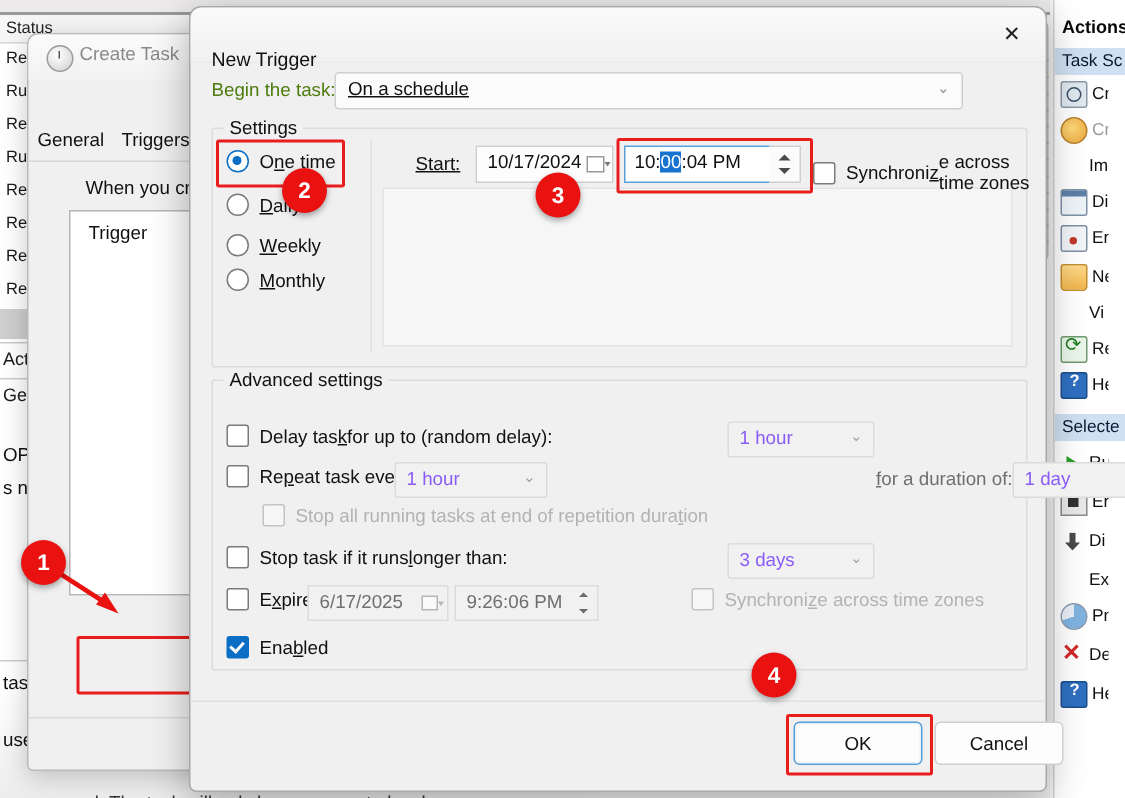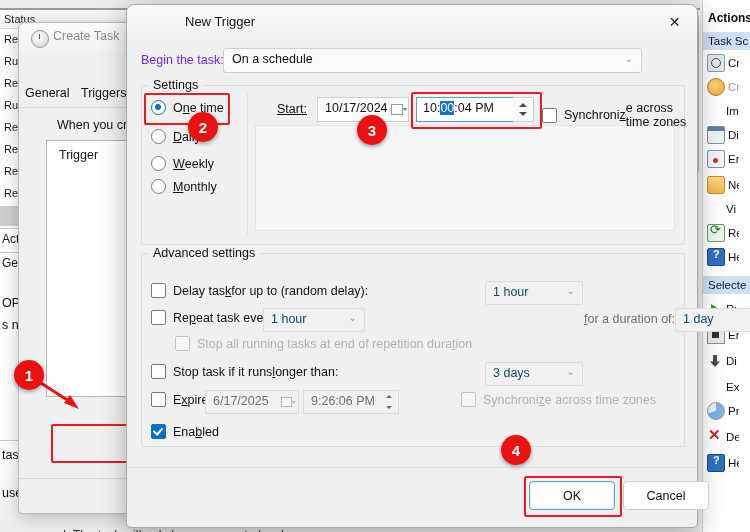--- a/index.html
+++ b/index.html
@@ -118,7 +118,7 @@
   #dlg-title{position:absolute;left:0;top:0;width:570px;height:36px;
      background:linear-gradient(180deg,#fafafa,#f1f1f1);border-radius:8px 8px 0 0;
      border-bottom:1px solid #eaeaea;}
-  #dlg-title .t{position:absolute;left:14px;top:9px;font-size:13px;color:#111;margin-left:44px;}
+  #dlg-title .t{position:absolute;left:14px;top:27px;font-size:13px;color:#111;}
   #dlg-close{position:absolute;right:0;top:0;width:45px;height:33px;border-radius:0 8px 0 0;
      display:flex;align-items:center;justify-content:center;font-size:14px;color:#222;}
   

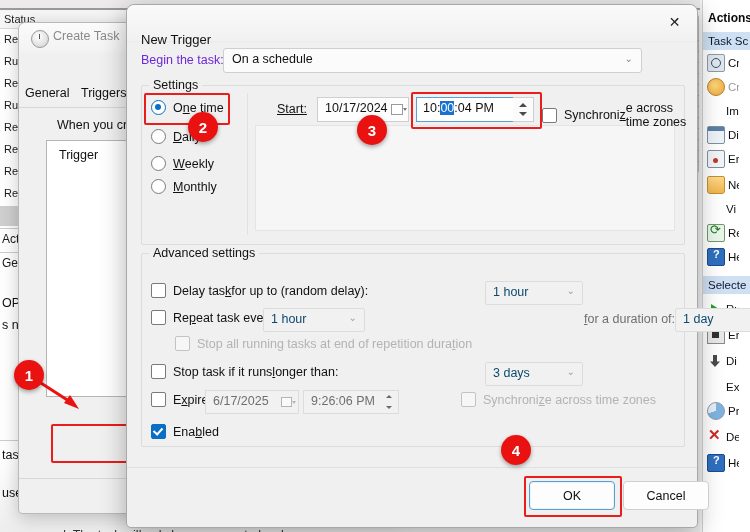--- a/index.html
+++ b/index.html
@@ -122,7 +122,7 @@
   #dlg-close{position:absolute;right:0;top:0;width:45px;height:33px;border-radius:0 8px 0 0;
      display:flex;align-items:center;justify-content:center;font-size:14px;color:#222;}
   
-  .lbl-begin{position:absolute;left:14px;top:48px;font-size:12.5px;color:#6d28d9;}
+  .lbl-begin{position:absolute;left:14px;top:48px;font-size:12.5px;color:#4d7c0f;}
   #combo-begin{position:absolute;left:96px;top:43px;width:417px;height:23px;background:#fbfbfb;
      border:1px solid #cfcfcf;border-radius:3px;}
   #combo-begin .v{position:absolute;left:8px;top:3px;font-size:12.5px;color:#111;}

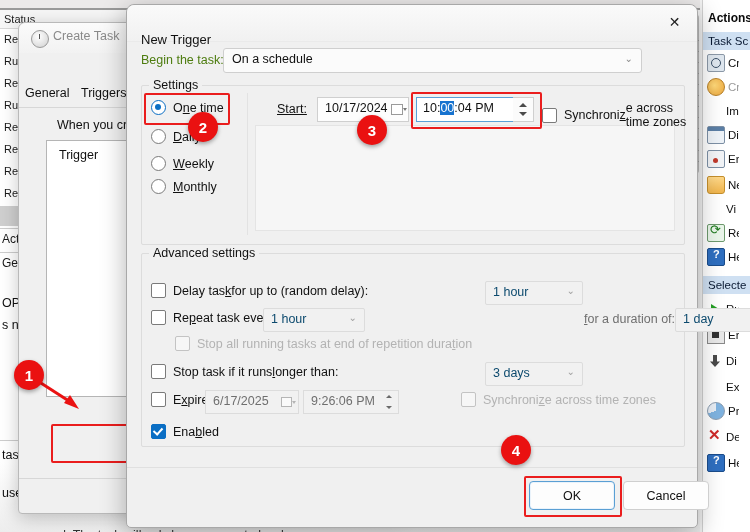--- a/index.html
+++ b/index.html
@@ -125,7 +125,7 @@
   .lbl-begin{position:absolute;left:14px;top:48px;font-size:12.5px;color:#4d7c0f;}
   #combo-begin{position:absolute;left:96px;top:43px;width:417px;height:23px;background:#fbfbfb;
      border:1px solid #cfcfcf;border-radius:3px;}
-  #combo-begin .v{position:absolute;left:8px;top:3px;font-size:12.5px;color:#111;}
+  #combo-begin .v{position:absolute;left:8px;top:3px;font-size:12.5px;color:#111;text-decoration:underline;}
   #combo-begin .ar{position:absolute;right:8px;top:4px;font-size:10px;color:#8a8a8a;}
 
   

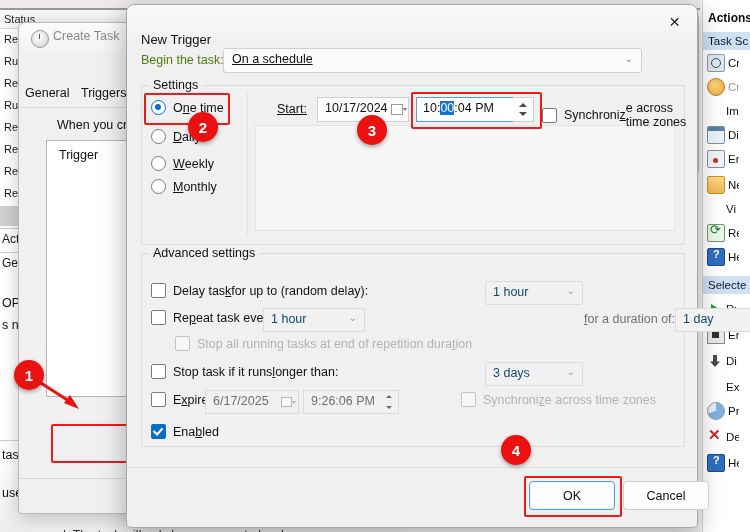--- a/index.html
+++ b/index.html
@@ -177,7 +177,7 @@
   .dd{position:absolute;background:#f1f1f1;border:1px solid #dcdcdc;border-radius:2px;height:22px;}
   .dd .v{position:absolute;left:7px;top:3px;font-size:12.5px;color:#1a1a1a;}
   .dd .ar{position:absolute;right:7px;top:3px;font-size:10px;color:#a0a0a0;}
-  .dd.dim .v{color:#0c4a6e;}
+  .dd.dim .v{color:#8b5cf6;}
 
   .sm{position:absolute;background:#f1f1f1;border:1px solid #dcdcdc;height:22px;}
   .sm .v{position:absolute;left:7px;top:3px;font-size:12.5px;color:#6f6f6f;}

